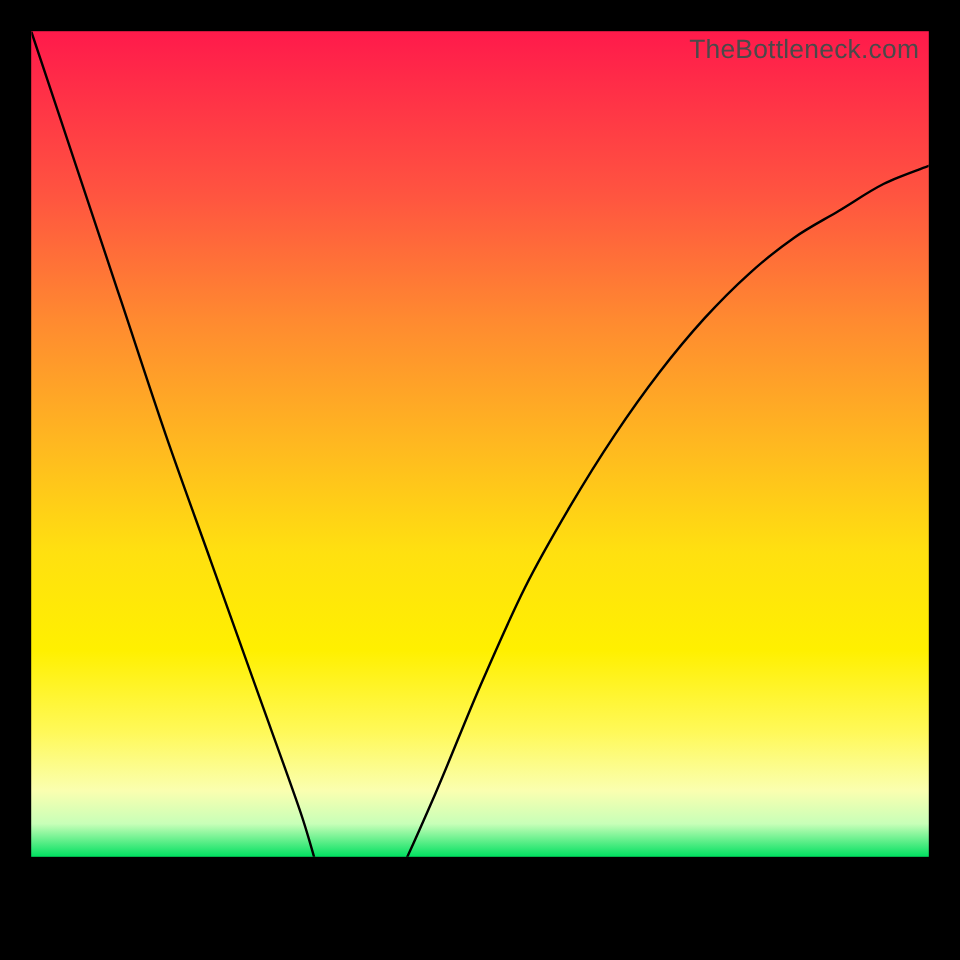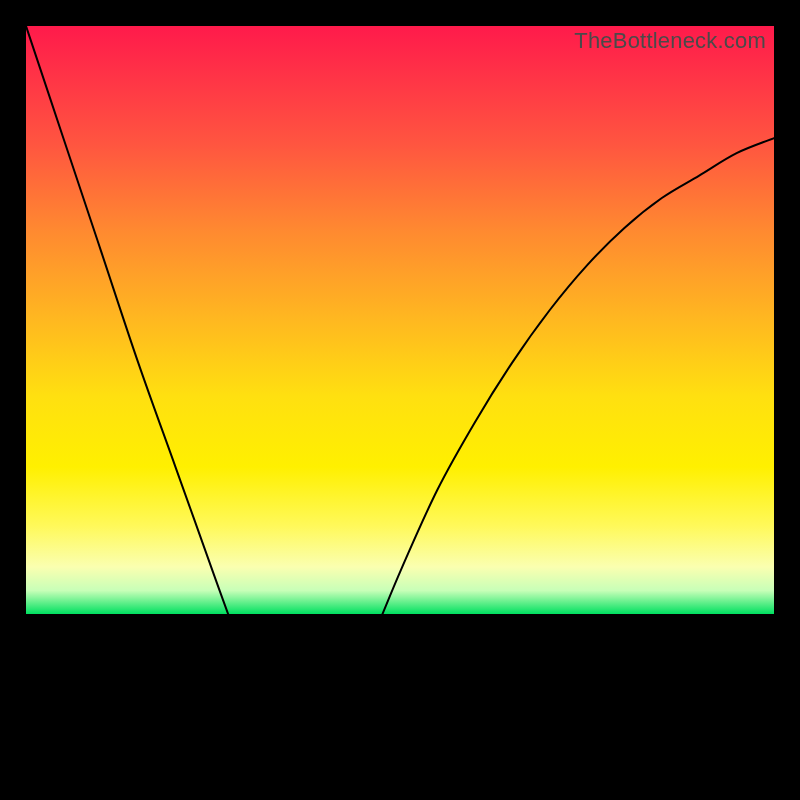--- a/index.html
+++ b/index.html
@@ -22,7 +22,7 @@
     left: 26px;
     top: 26px;
     width: 748px;
-    height: 588px;
+    height: 688px;
     background: linear-gradient(to bottom,
       #ff1a4b 0%,
       #ff5540 20%,

